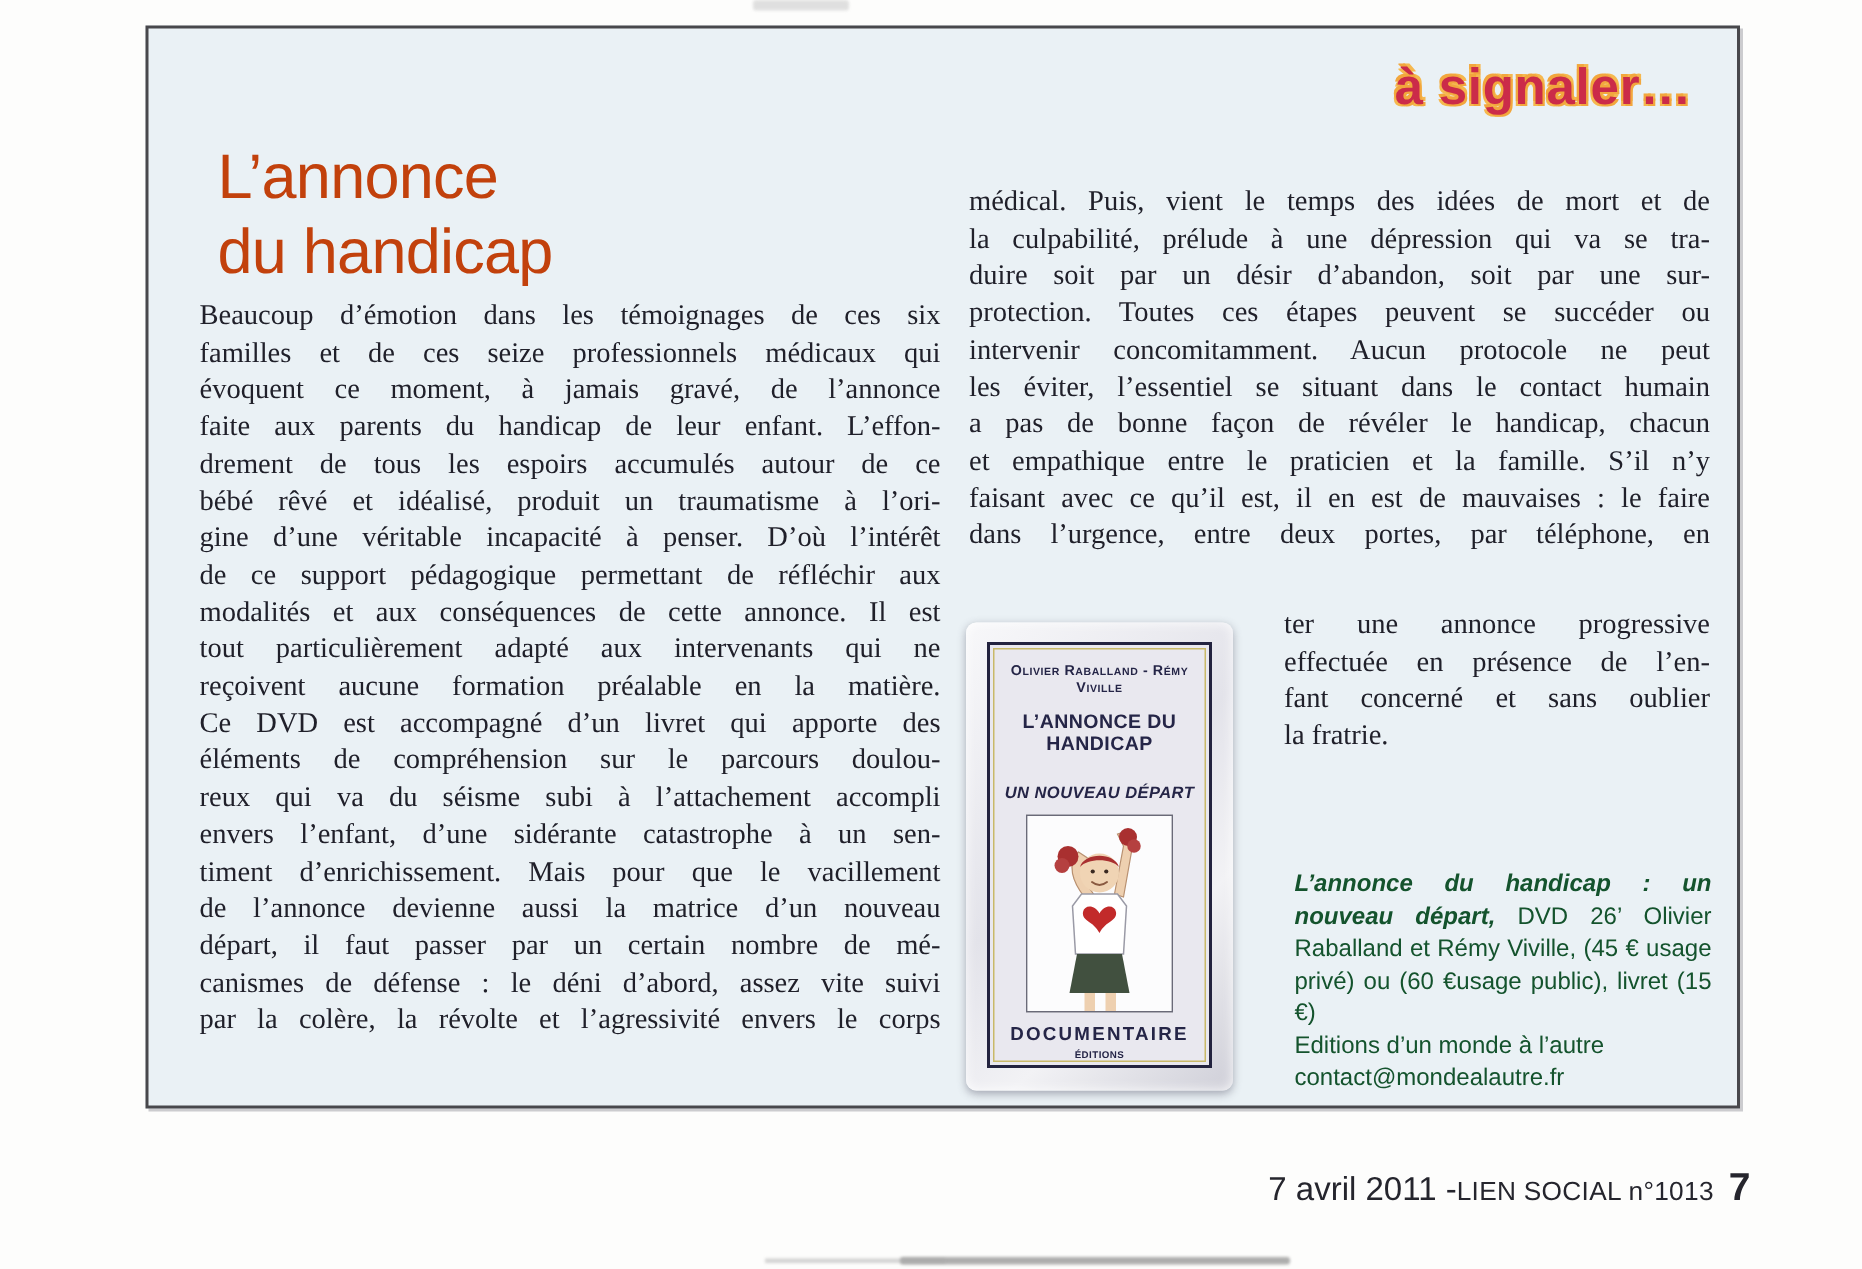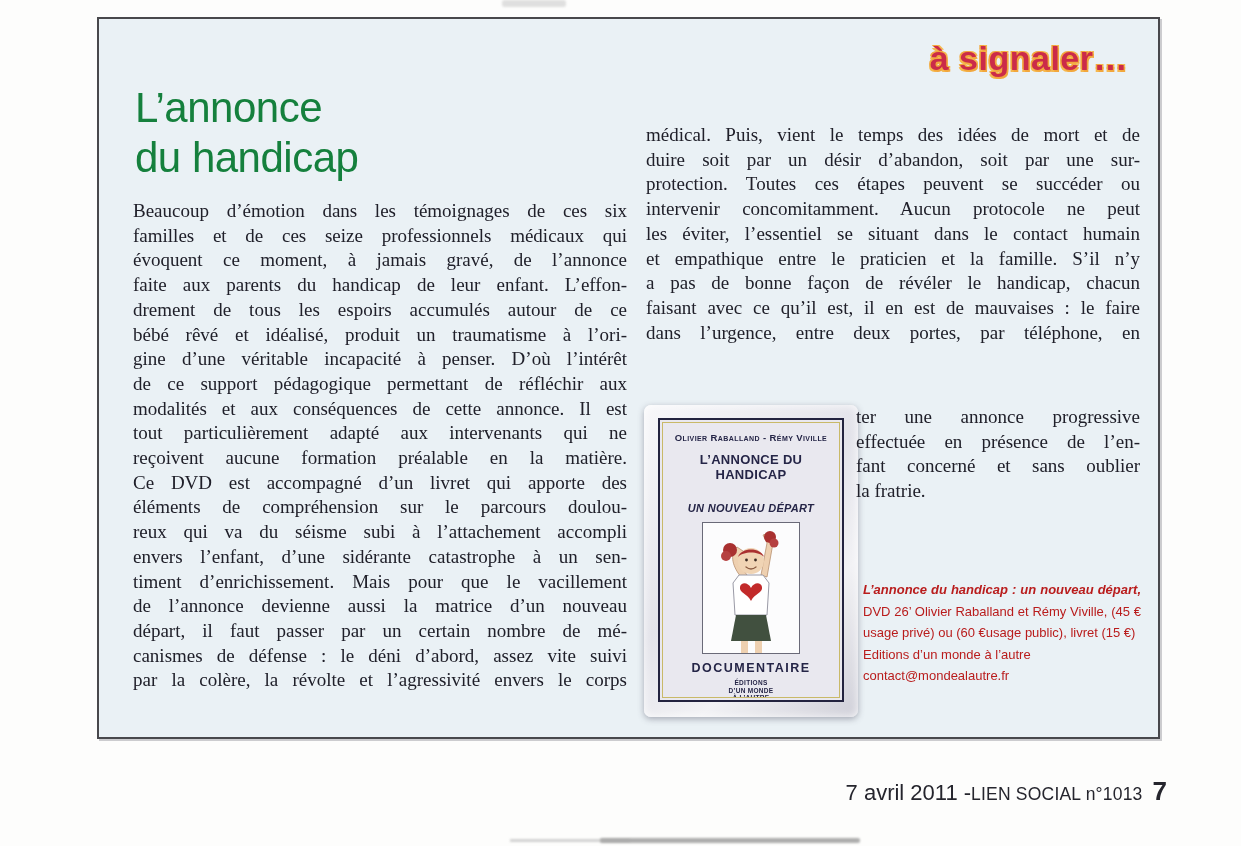--- a/index.html
+++ b/index.html
@@ -21,9 +21,9 @@
     text-shadow:1.5px 1.5px 0 #f2a73d,-1.5px -1.5px 0 #f2a73d,1.5px -1.5px 0 #f5b84f,-1.5px 1.5px 0 #f5b84f;
   }
   .article-title{
-    position:absolute;left:34px;top:62px;margin:2px;
+    position:absolute;left:34px;top:62px;margin:12px;
     font-size:42px;line-height:50px;font-weight:500;
-    color:#15803d;letter-spacing:-.5px;
+    color:#c2410c;letter-spacing:-.5px;
   }
   .coltext{
     position:absolute;

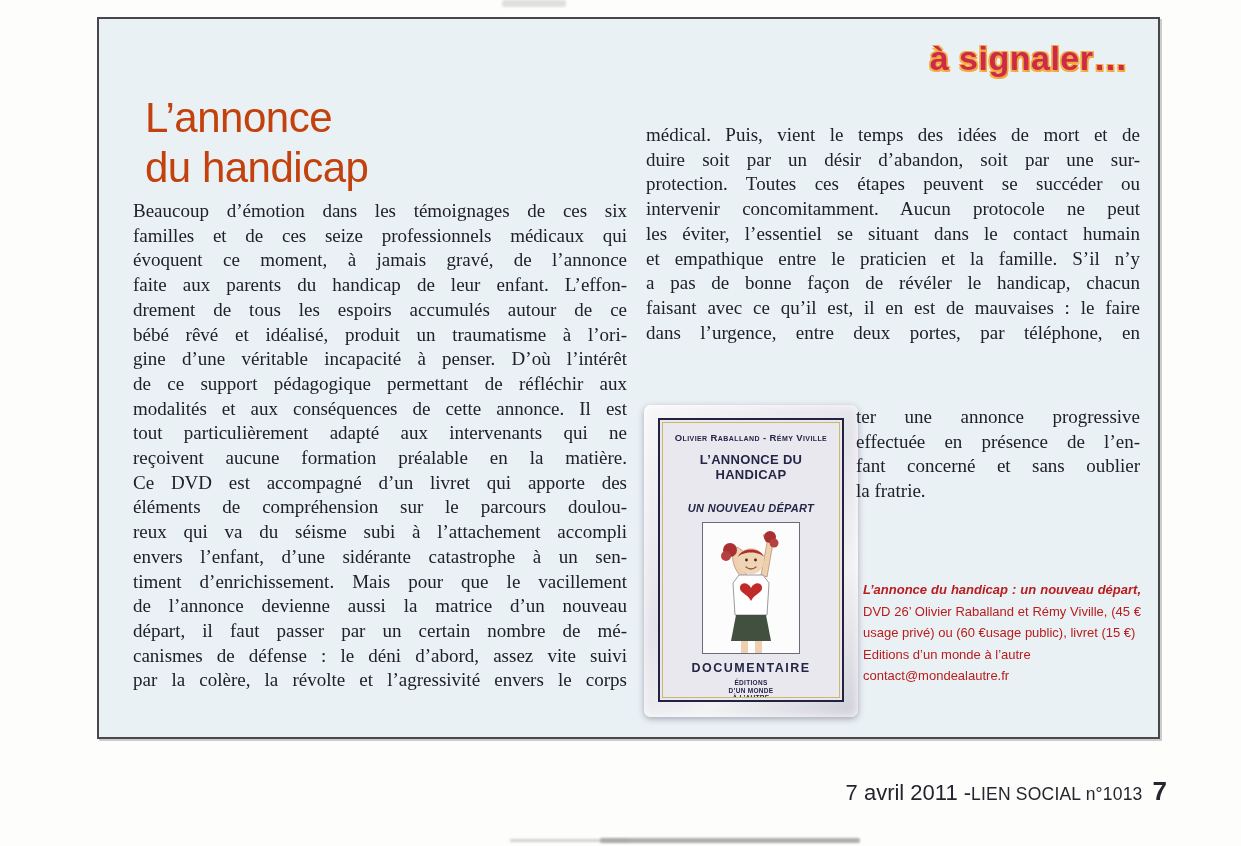--- a/index.html
+++ b/index.html
@@ -120,6 +120,7 @@
 
     <div class="coltext col-right-wide">
         <div class="jline">médical. Puis, vient le temps des idées de mort et de</div>
+        <div class="jline">la culpabilité, prélude à une dépression qui va se tra-</div>
         <div class="jline">duire soit par un désir d’abandon, soit par une sur-</div>
         <div class="jline">protection. Toutes ces étapes peuvent se succéder ou</div>
         <div class="jline">intervenir concomitamment. Aucun protocole ne peut</div>

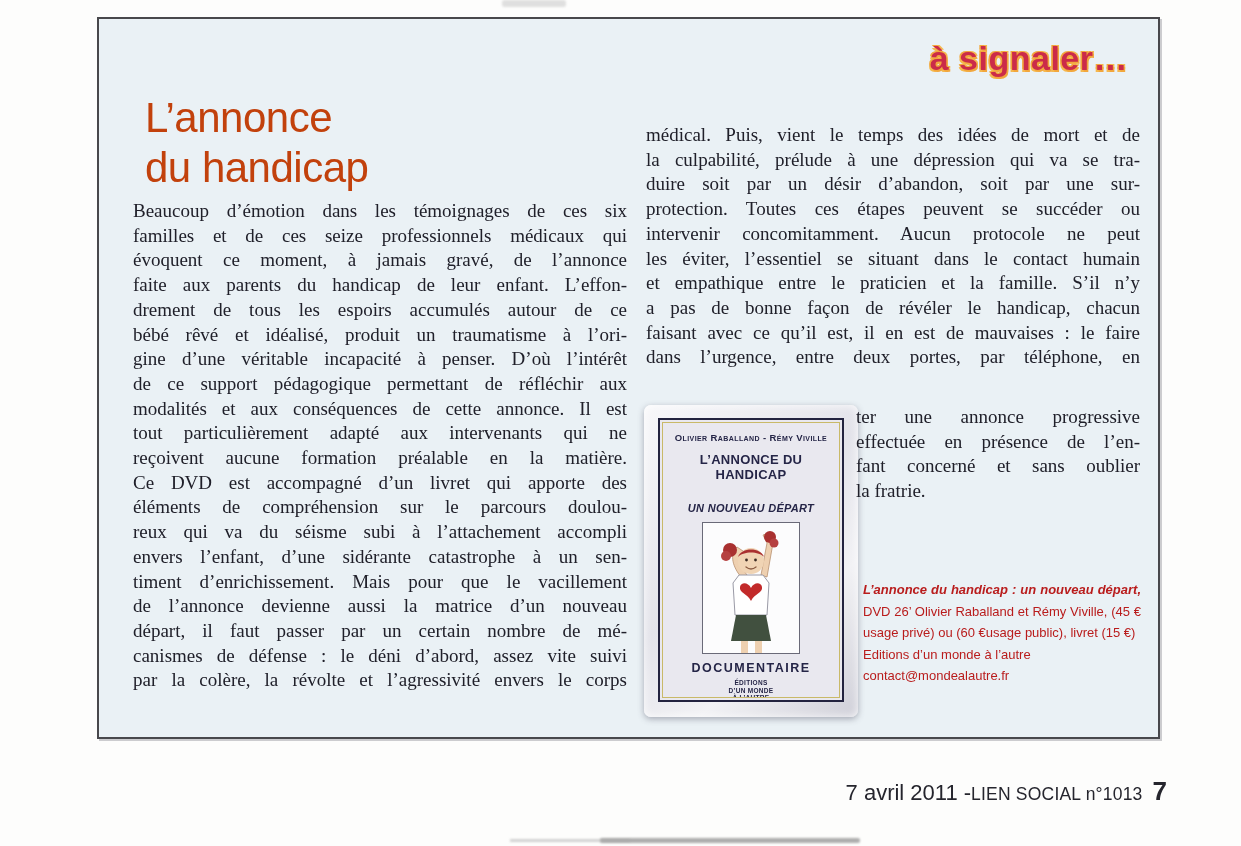--- a/index.html
+++ b/index.html
@@ -125,8 +125,8 @@
         <div class="jline">protection. Toutes ces étapes peuvent se succéder ou</div>
         <div class="jline">intervenir concomitamment. Aucun protocole ne peut</div>
         <div class="jline">les éviter, l’essentiel se situant dans le contact humain</div>
+        <div class="jline">a pas de bonne façon de révéler le handicap, chacun</div>
         <div class="jline">et empathique entre le praticien et la famille. S’il n’y</div>
-        <div class="jline">a pas de bonne façon de révéler le handicap, chacun</div>
         <div class="jline">faisant avec ce qu’il est, il en est de mauvaises : le faire</div>
         <div class="jline">dans l’urgence, entre deux portes, par téléphone, en</div>
       </div>

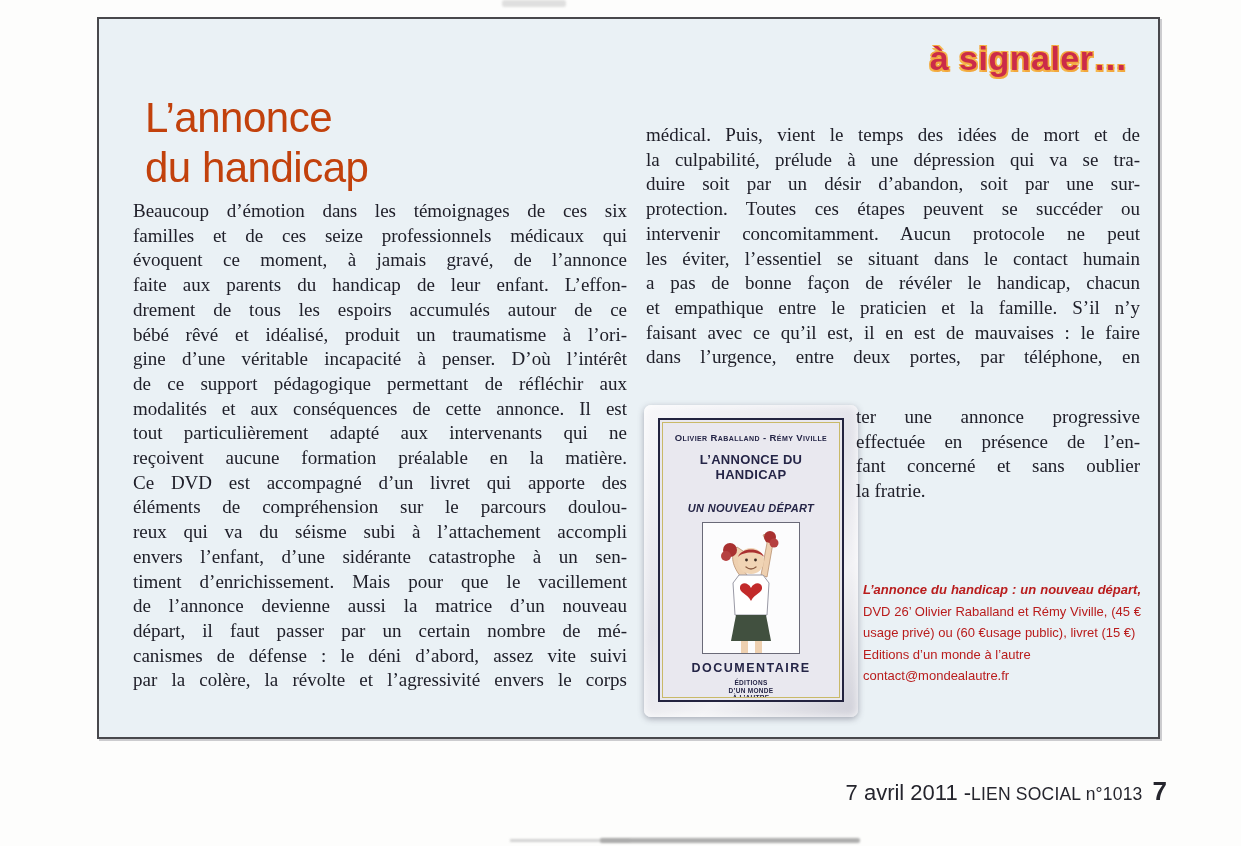--- a/index.html
+++ b/index.html
@@ -37,7 +37,7 @@
   .jline-end{text-align-last:left;}
   
   .dvd{
-    position:absolute;left:545px;top:386px;width:178px;height:312px;margin:0;padding-left:36px;
+    position:absolute;left:545px;top:396px;width:178px;height:312px;margin:0;
   }
   .dvd-case{
     position:absolute;inset:0;border-radius:7px;

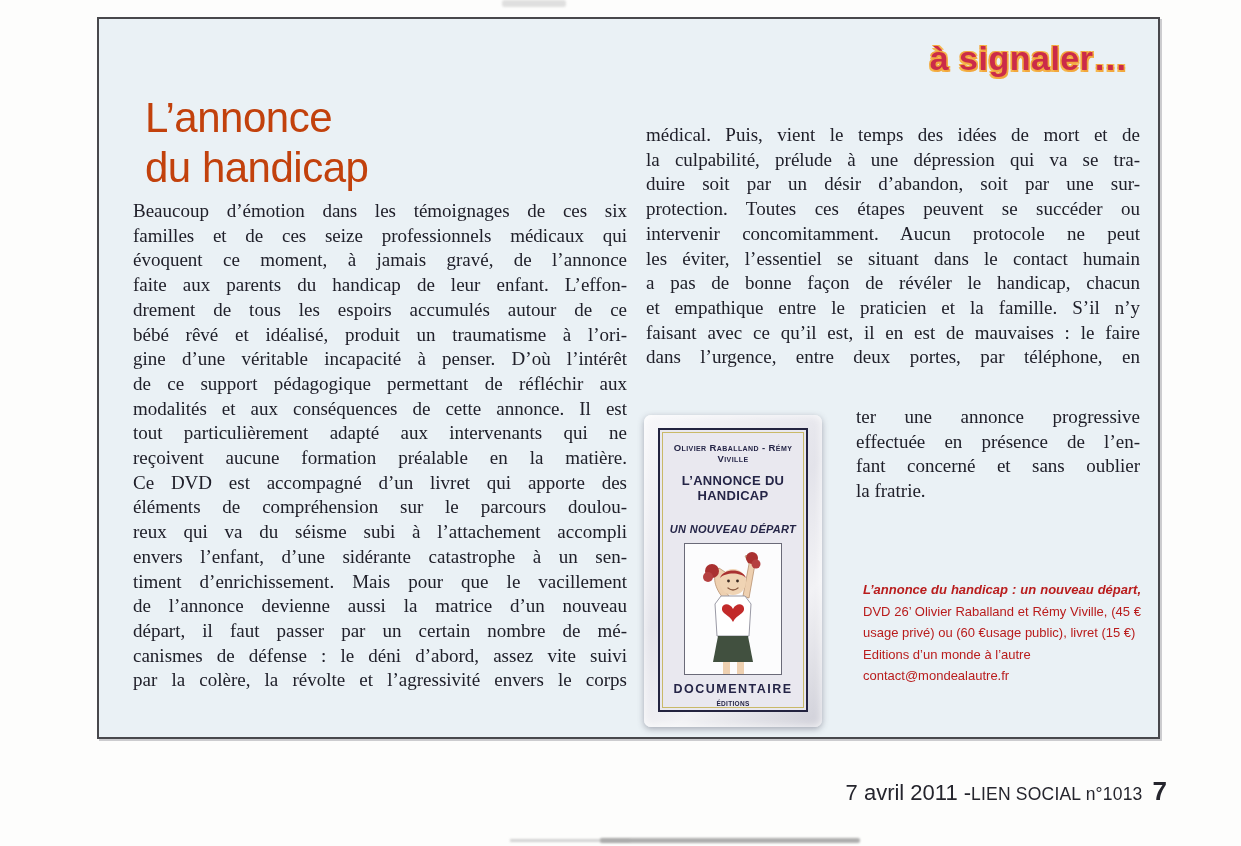--- a/index.html
+++ b/index.html
@@ -66,7 +66,7 @@
   
   .caption{
     position:absolute;left:764px;top:560px;width:278px;
-    font-size:13px;line-height:21.5px;color:#b91c1c;
+    font-size:16px;line-height:21.5px;color:#14532d;
   }
   .cap-par{margin:0 0 0 0;text-align:justify;}
   .cap-lead{font-weight:700;font-style:italic;}

